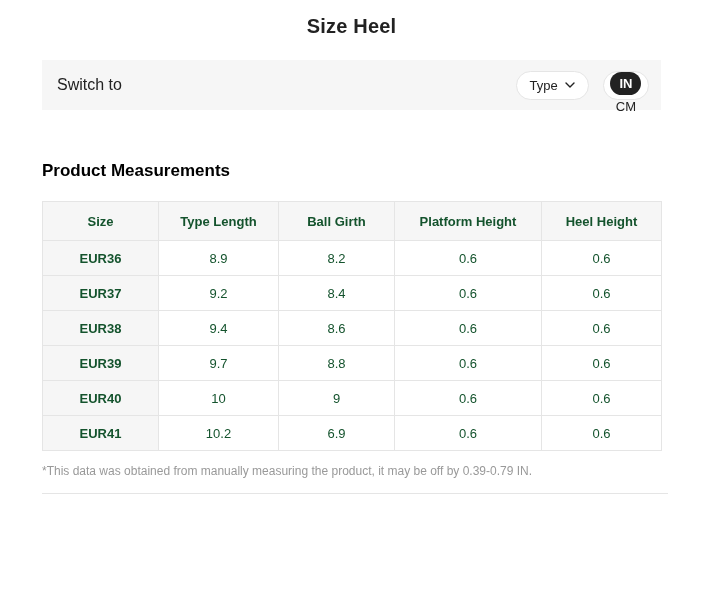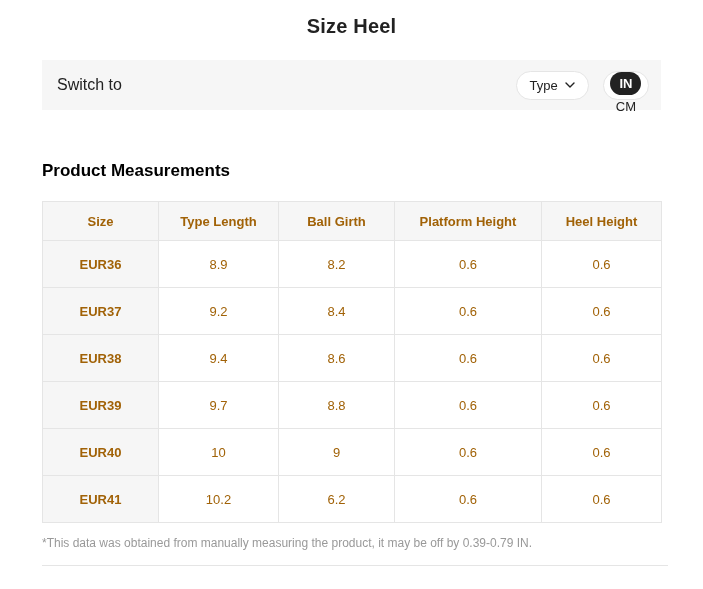--- a/index.html
+++ b/index.html
@@ -90,7 +90,7 @@
     border-collapse: collapse;
     table-layout: fixed;
     font-size: 13px;
-    color: #a16207;
+    color: #14532d;
   }
   .meas-table th, .meas-table td {
     border: 1px solid #e5e5e5;

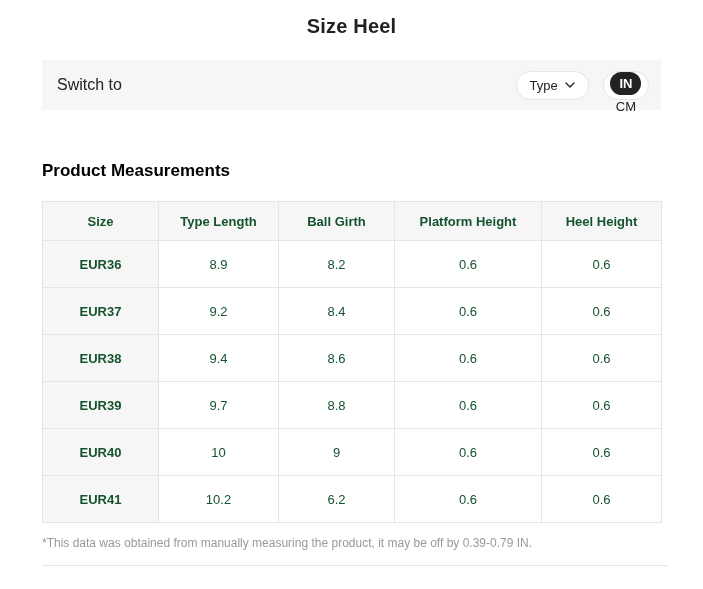--- a/index.html
+++ b/index.html
@@ -99,7 +99,7 @@
     padding: 0;
   }
   .meas-table thead tr { height: 39px; }
-  .meas-table tbody tr { height: 47px; }
+  .meas-table tbody tr { height: 35px; }
   .meas-table th {
     background: #f6f6f6;
     font-weight: bold;

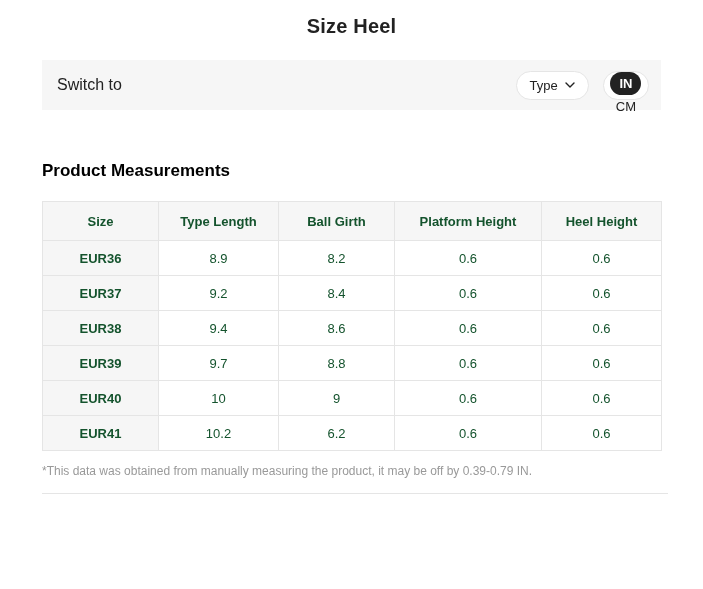--- a/index.html
+++ b/index.html
@@ -201,7 +201,7 @@
       <tr>
         <td class="size-cell">EUR41</td>
         <td>10.2</td>
-        <td>6.2</td>
+        <td>6.9</td>
         <td>0.6</td>
         <td>0.6</td>
       </tr>

